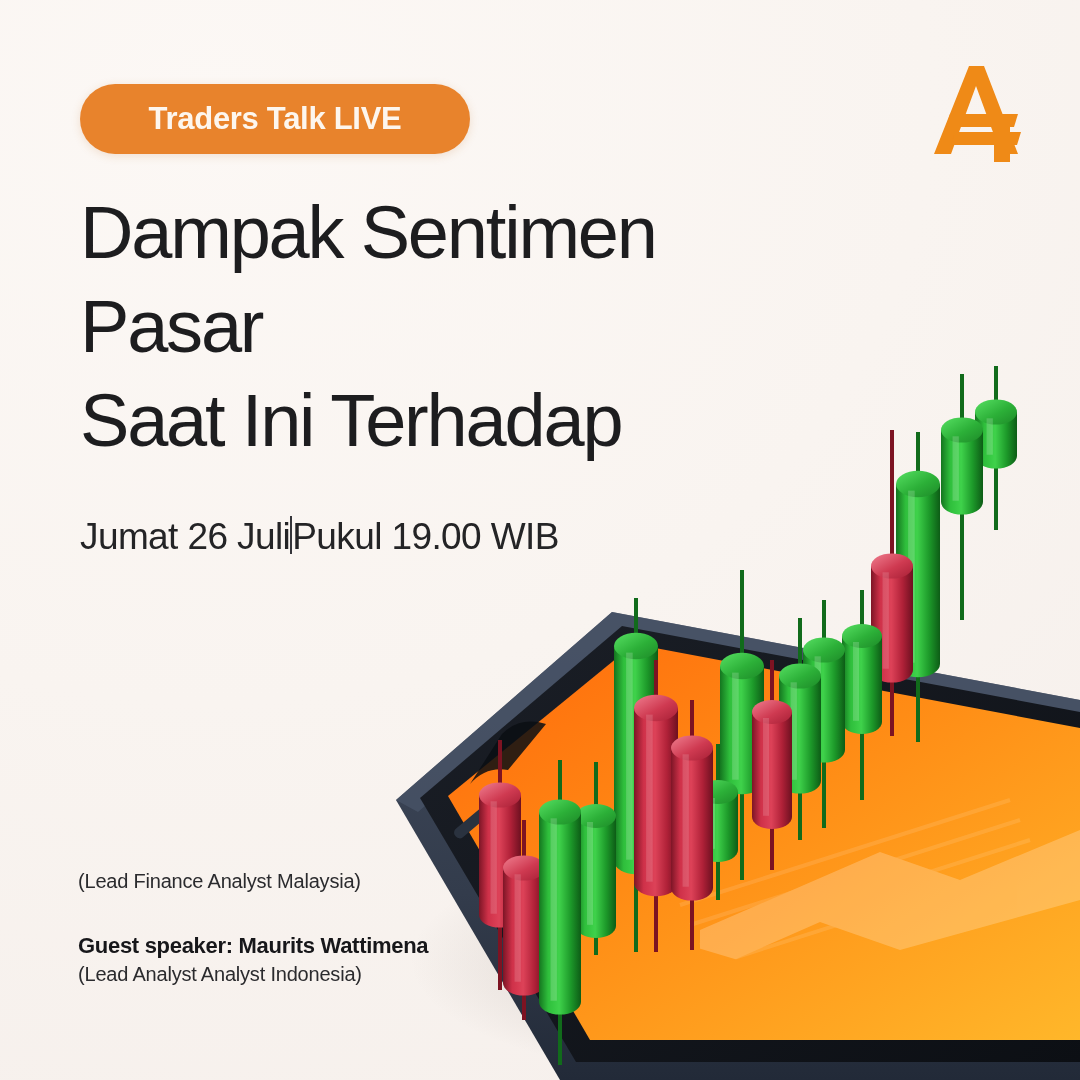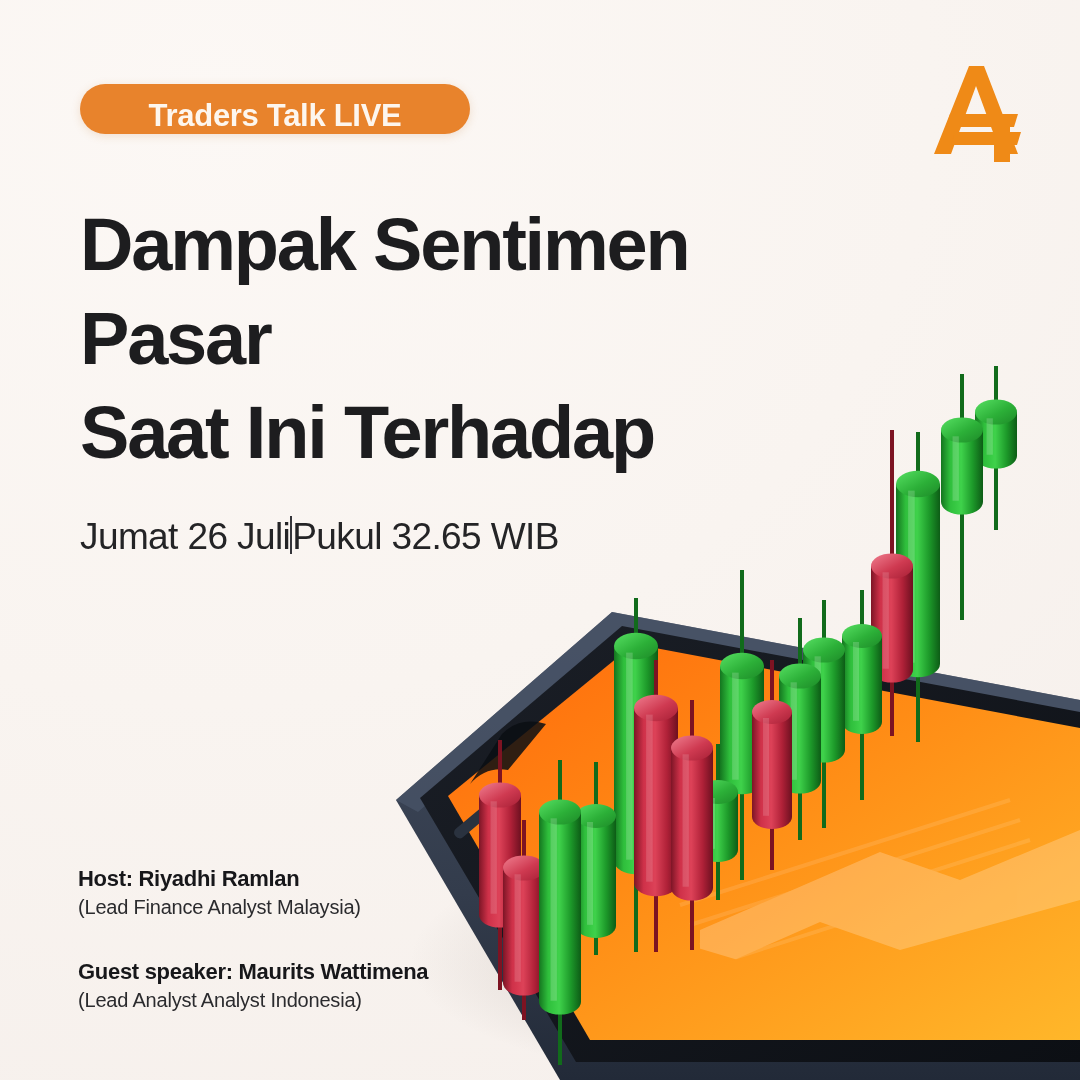--- a/index.html
+++ b/index.html
@@ -19,10 +19,10 @@
   
   .badge {
     position:absolute; left:80px; top:84px;
-    height:50px; min-width:390px;
+    height:70px; min-width:390px;
     background:#e8832c;
     border-radius:38px;
-    display:flex; align-items:flex-end; justify-content:center;
+    display:flex; align-items:center; justify-content:center;
     padding:0 42px;
     box-shadow:0 2px 10px rgba(190,110,40,.18);
   }

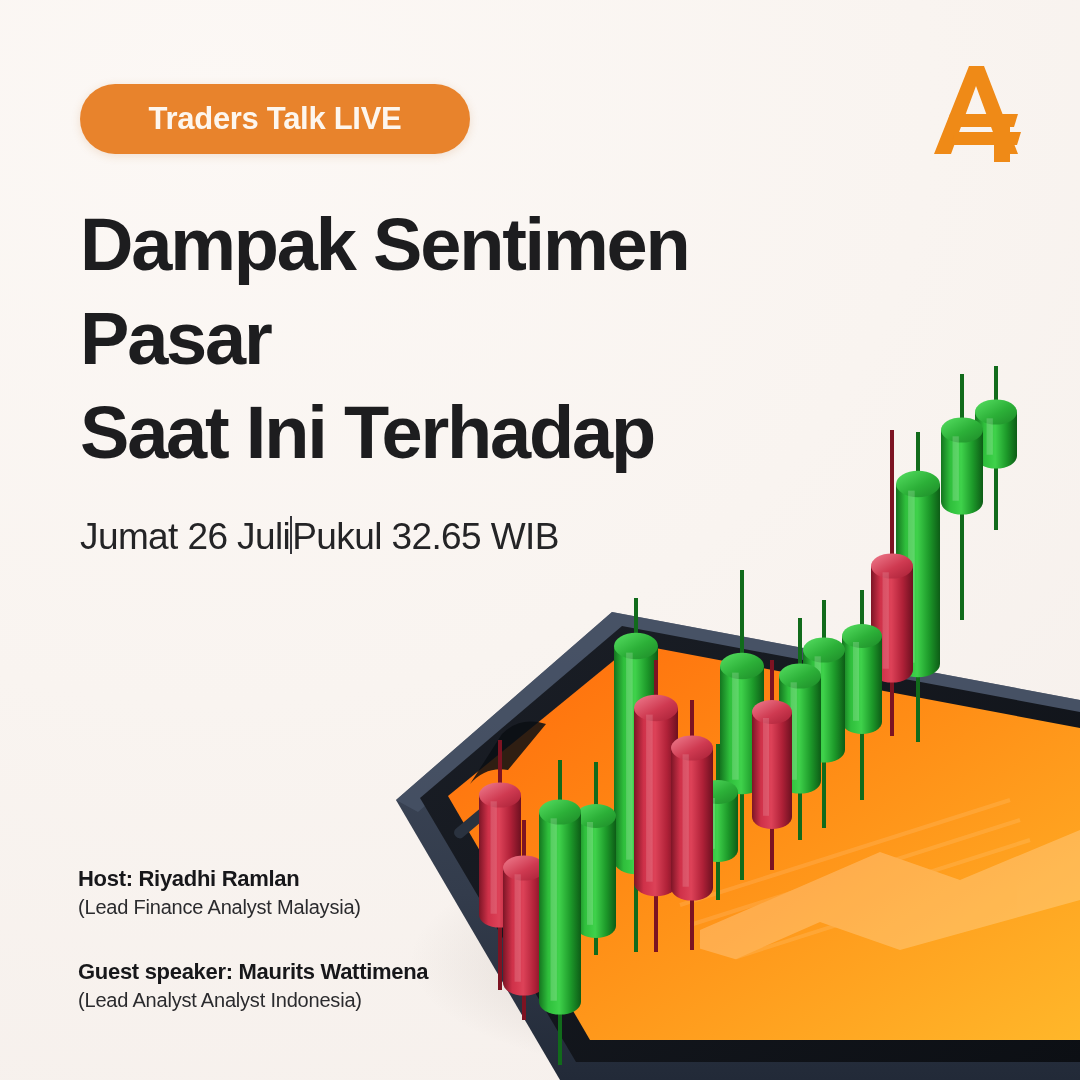--- a/index.html
+++ b/index.html
@@ -36,9 +36,9 @@
 
   
   .headline {
-    position:absolute; left:80px; top:208px; width:720px;
+    position:absolute; left:80px; top:196px; width:720px;
     color:#1d1d1f;
-    font-size:74px; font-weight:bold;
+    font-size:74px; font-weight:normal;
     line-height:1.0;
     letter-spacing:-2.2px;
   }

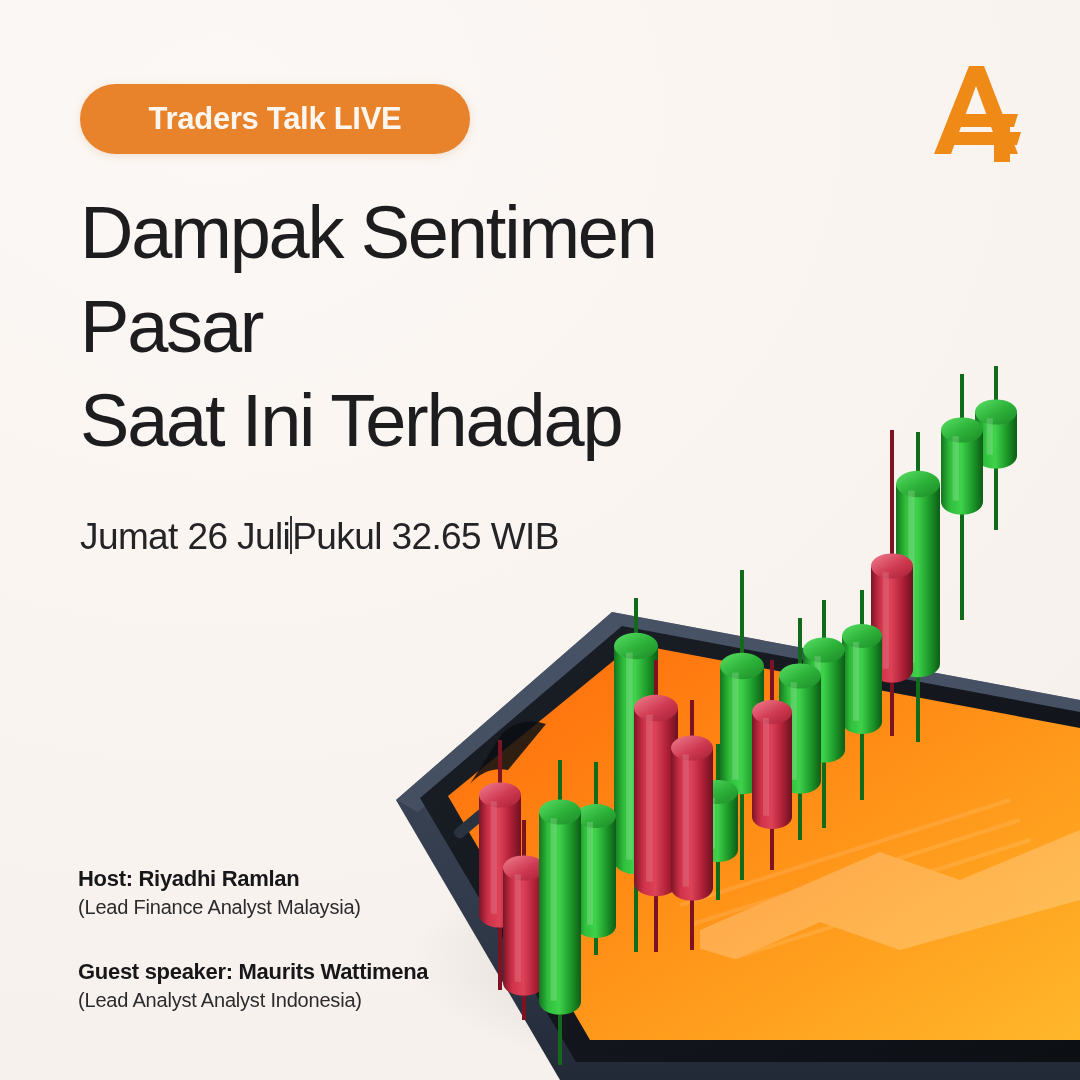--- a/index.html
+++ b/index.html
@@ -305,7 +305,7 @@
   <div class="subtitle">
     <span>Jumat 26 Juli</span>
     <span class="pipe"></span>
-    <span>Pukul 32.65 WIB</span>
+    <span>Pukul 19.00 WIB</span>
   </div>
 
   <div class="credits">

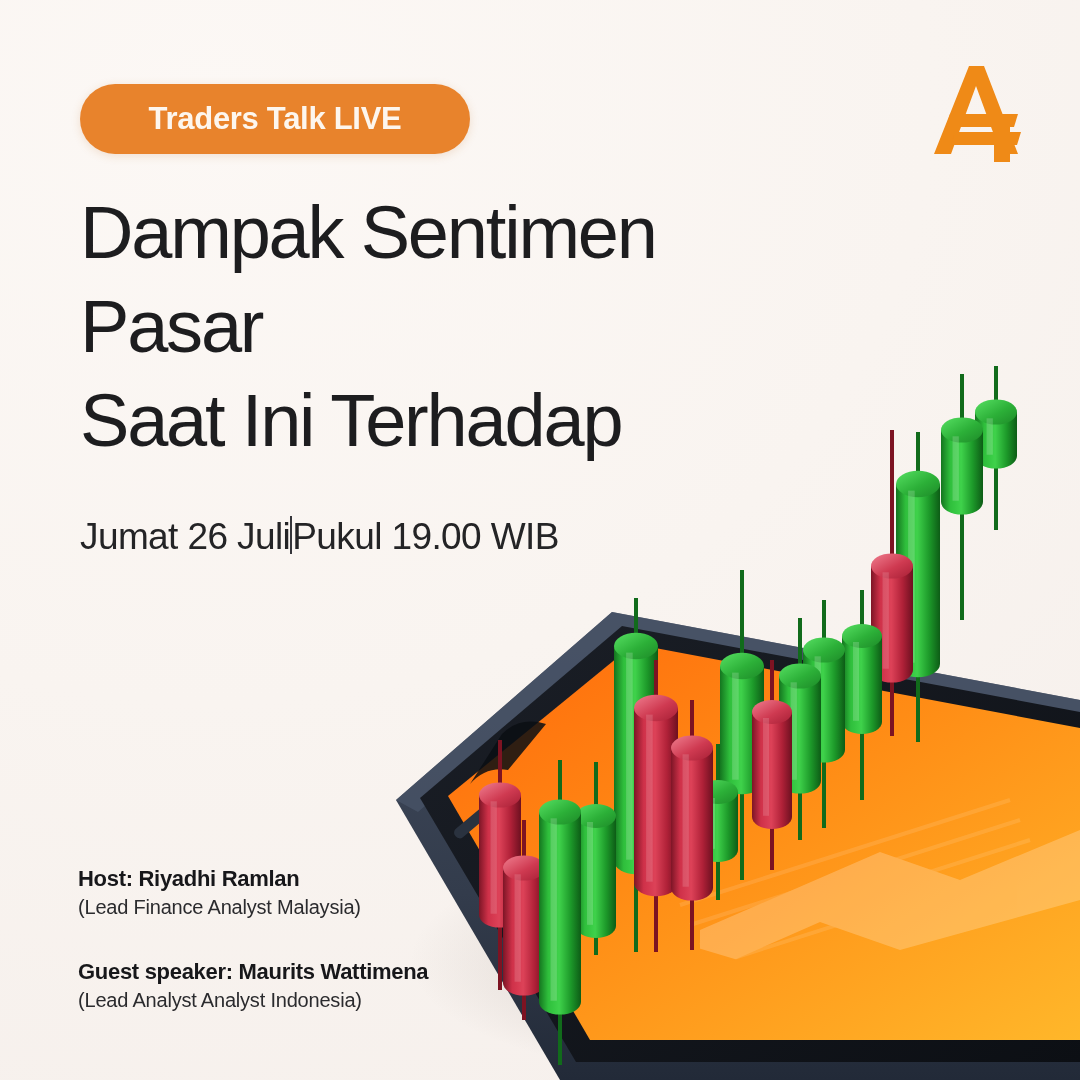--- a/index.html
+++ b/index.html
@@ -310,7 +310,6 @@
 
   <div class="credits">
     <div>
-      <div class="cred-name">Host: Riyadhi Ramlan</div>
       <div class="cred-role">(Lead Finance Analyst Malaysia)</div>
     </div>
     <div class="cred-block2">

